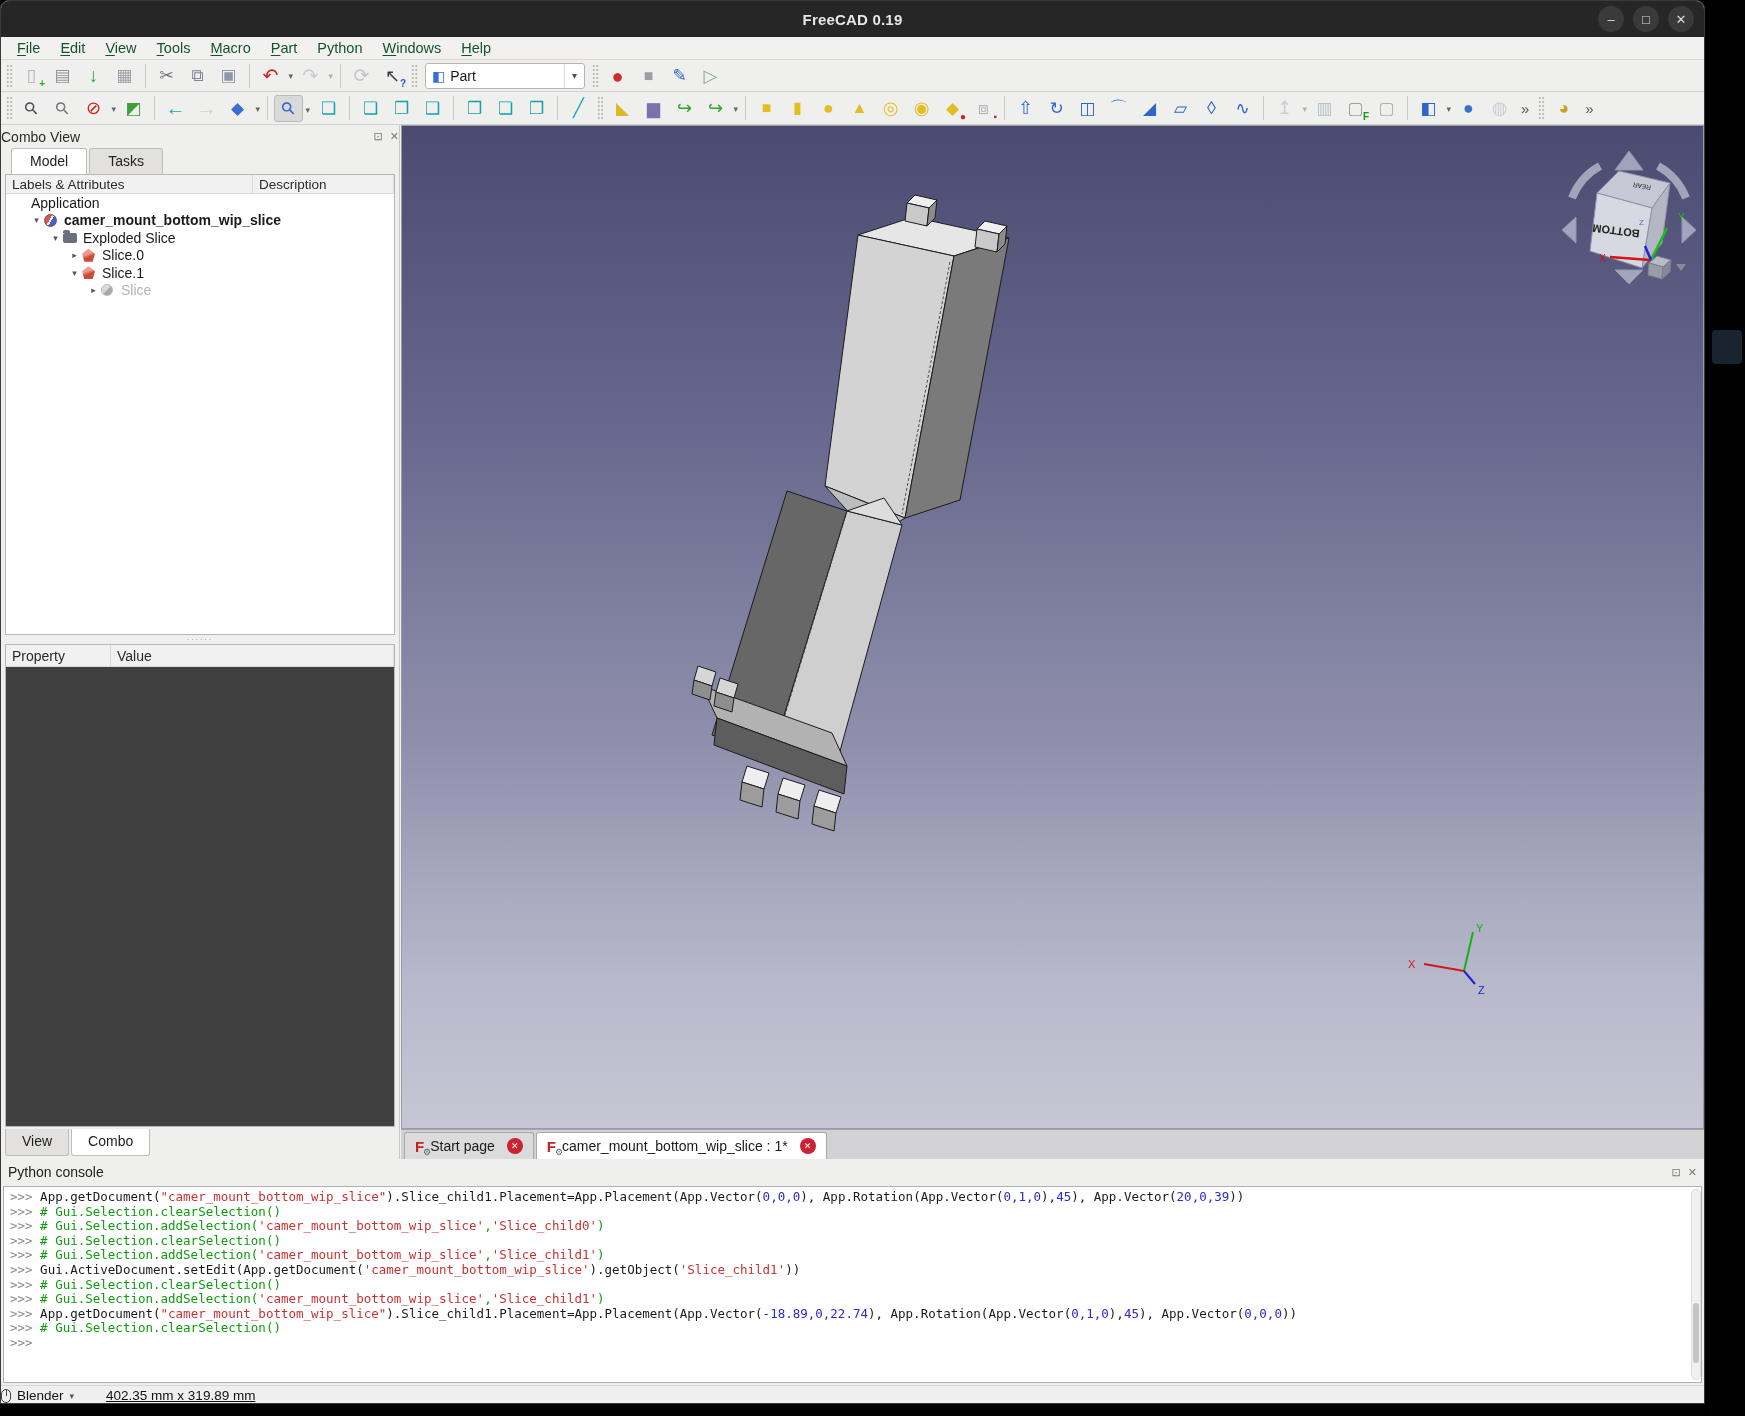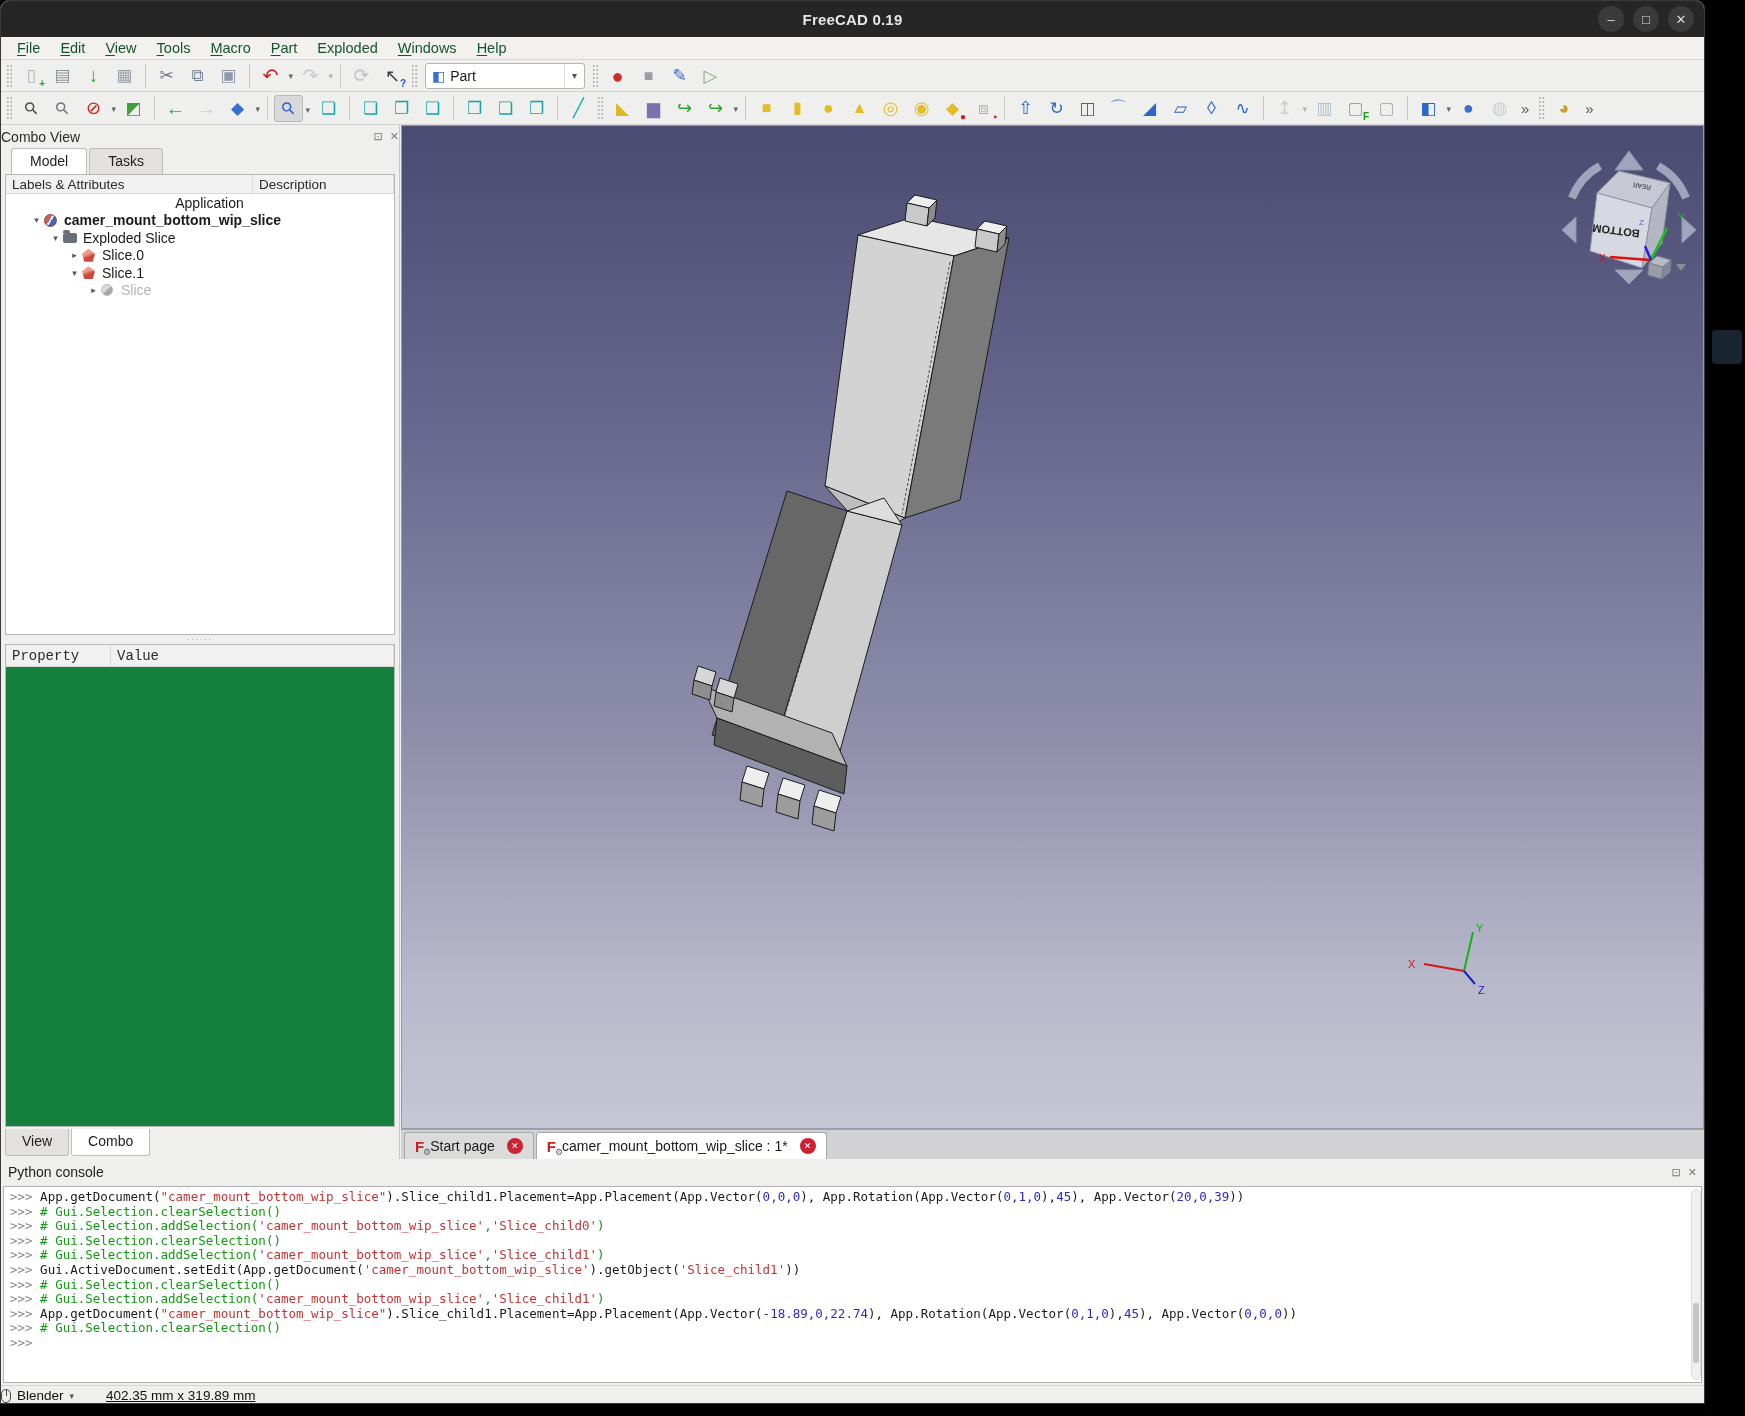--- a/index.html
+++ b/index.html
@@ -169,7 +169,7 @@
       <div class="menu-item"><u>T</u>ools</div>
       <div class="menu-item"><u>M</u>acro</div>
       <div class="menu-item"><u>P</u>art</div>
-      <div class="menu-item">Exploded</div>
+      <div class="menu-item">Python</div>
       <div class="menu-item"><u>W</u>indows</div>
       <div class="menu-item"><u>H</u>elp</div>
     </div>

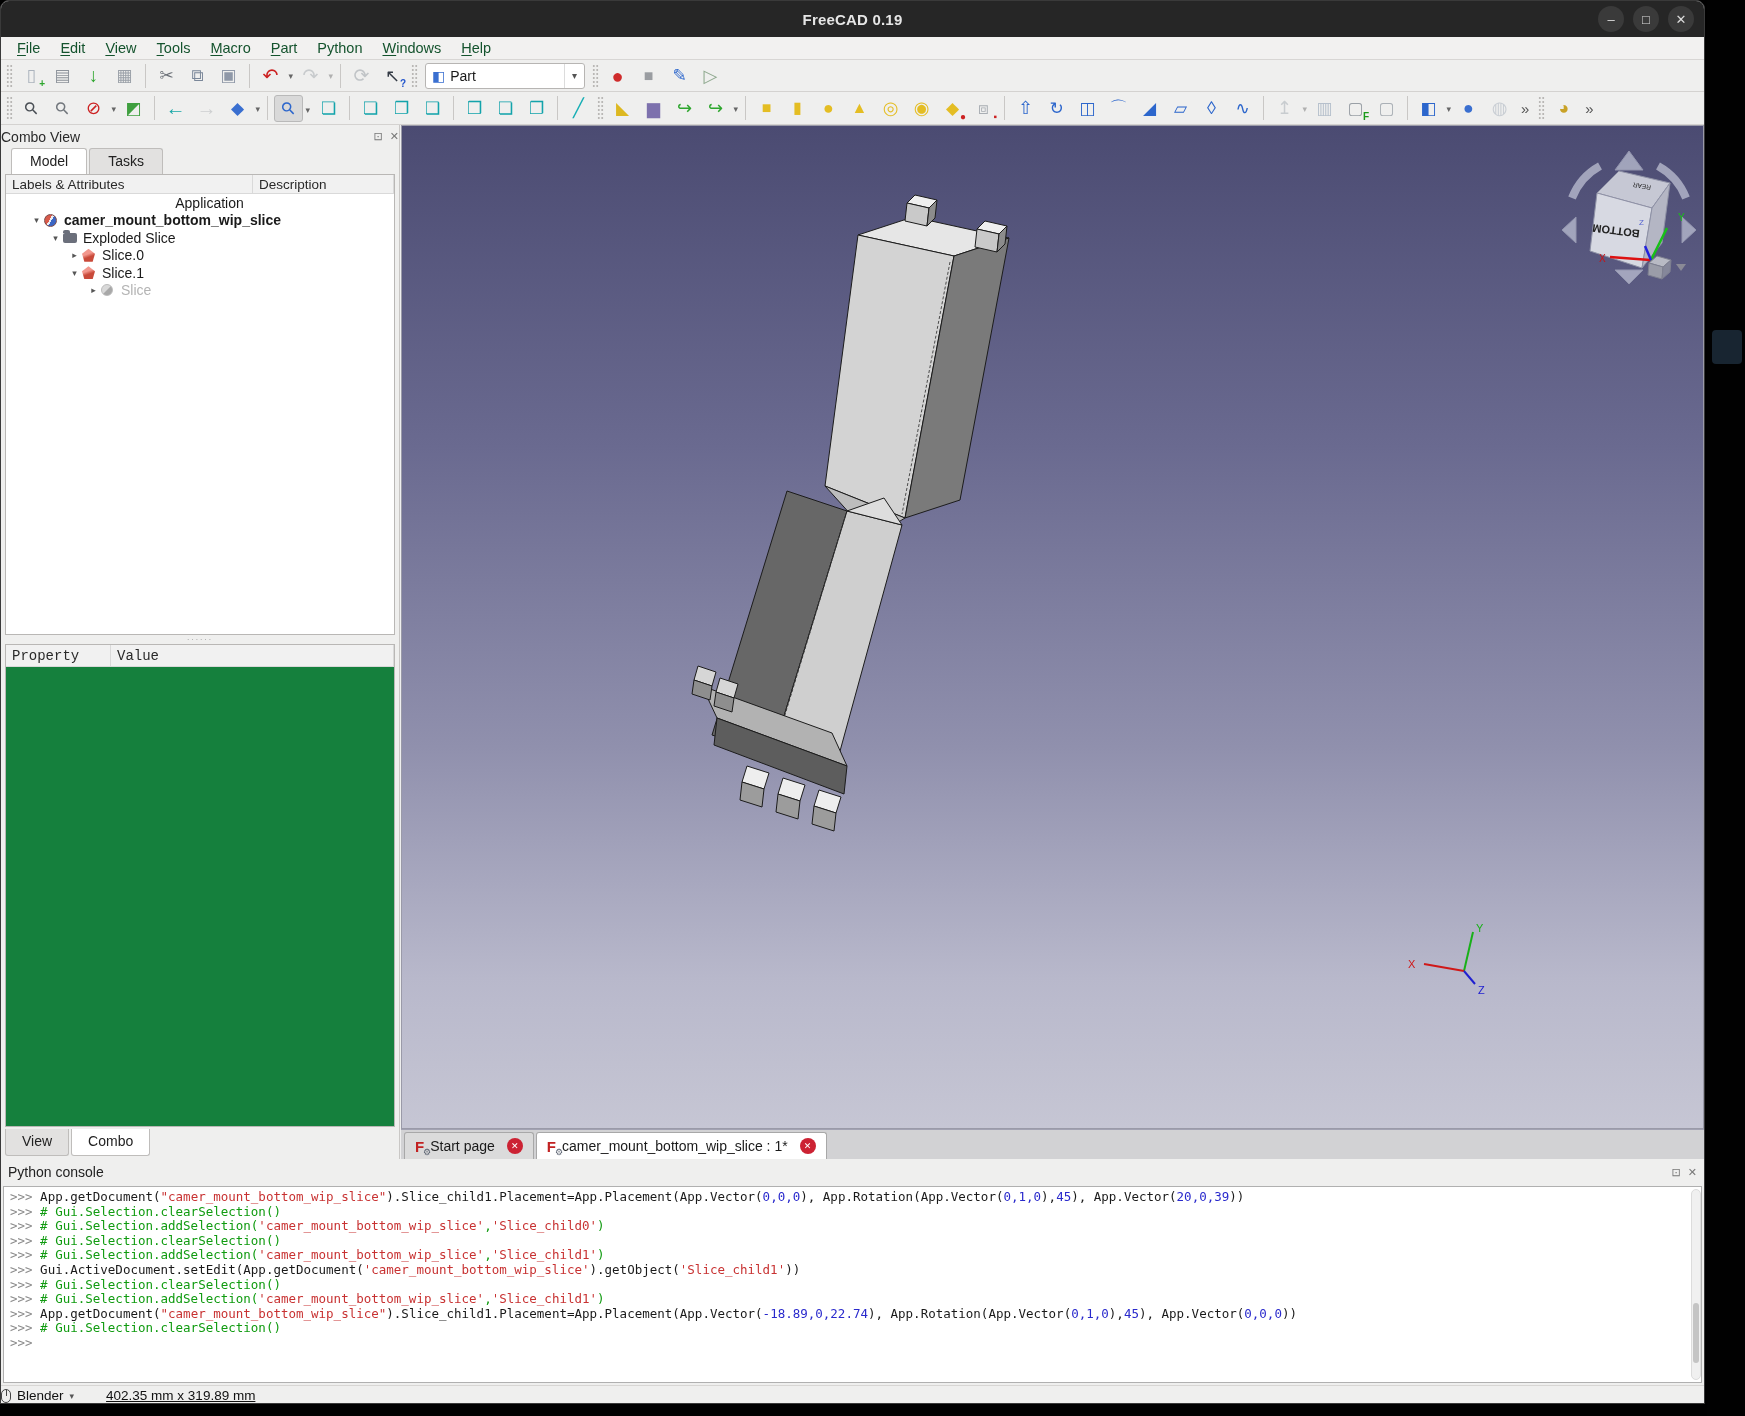--- a/index.html
+++ b/index.html
@@ -413,7 +413,7 @@
           <div class="th-cell" style="flex:1">Description</div>
         </div>
         <div id="tree-body">
-            <div class="tree-row" style="padding-left: 4px; justify-content: center;">
+            <div class="tree-row" style="padding-left: 10px;">
               <span class="tw"></span>
               <span class="tlabel">Application</span>
             </div>

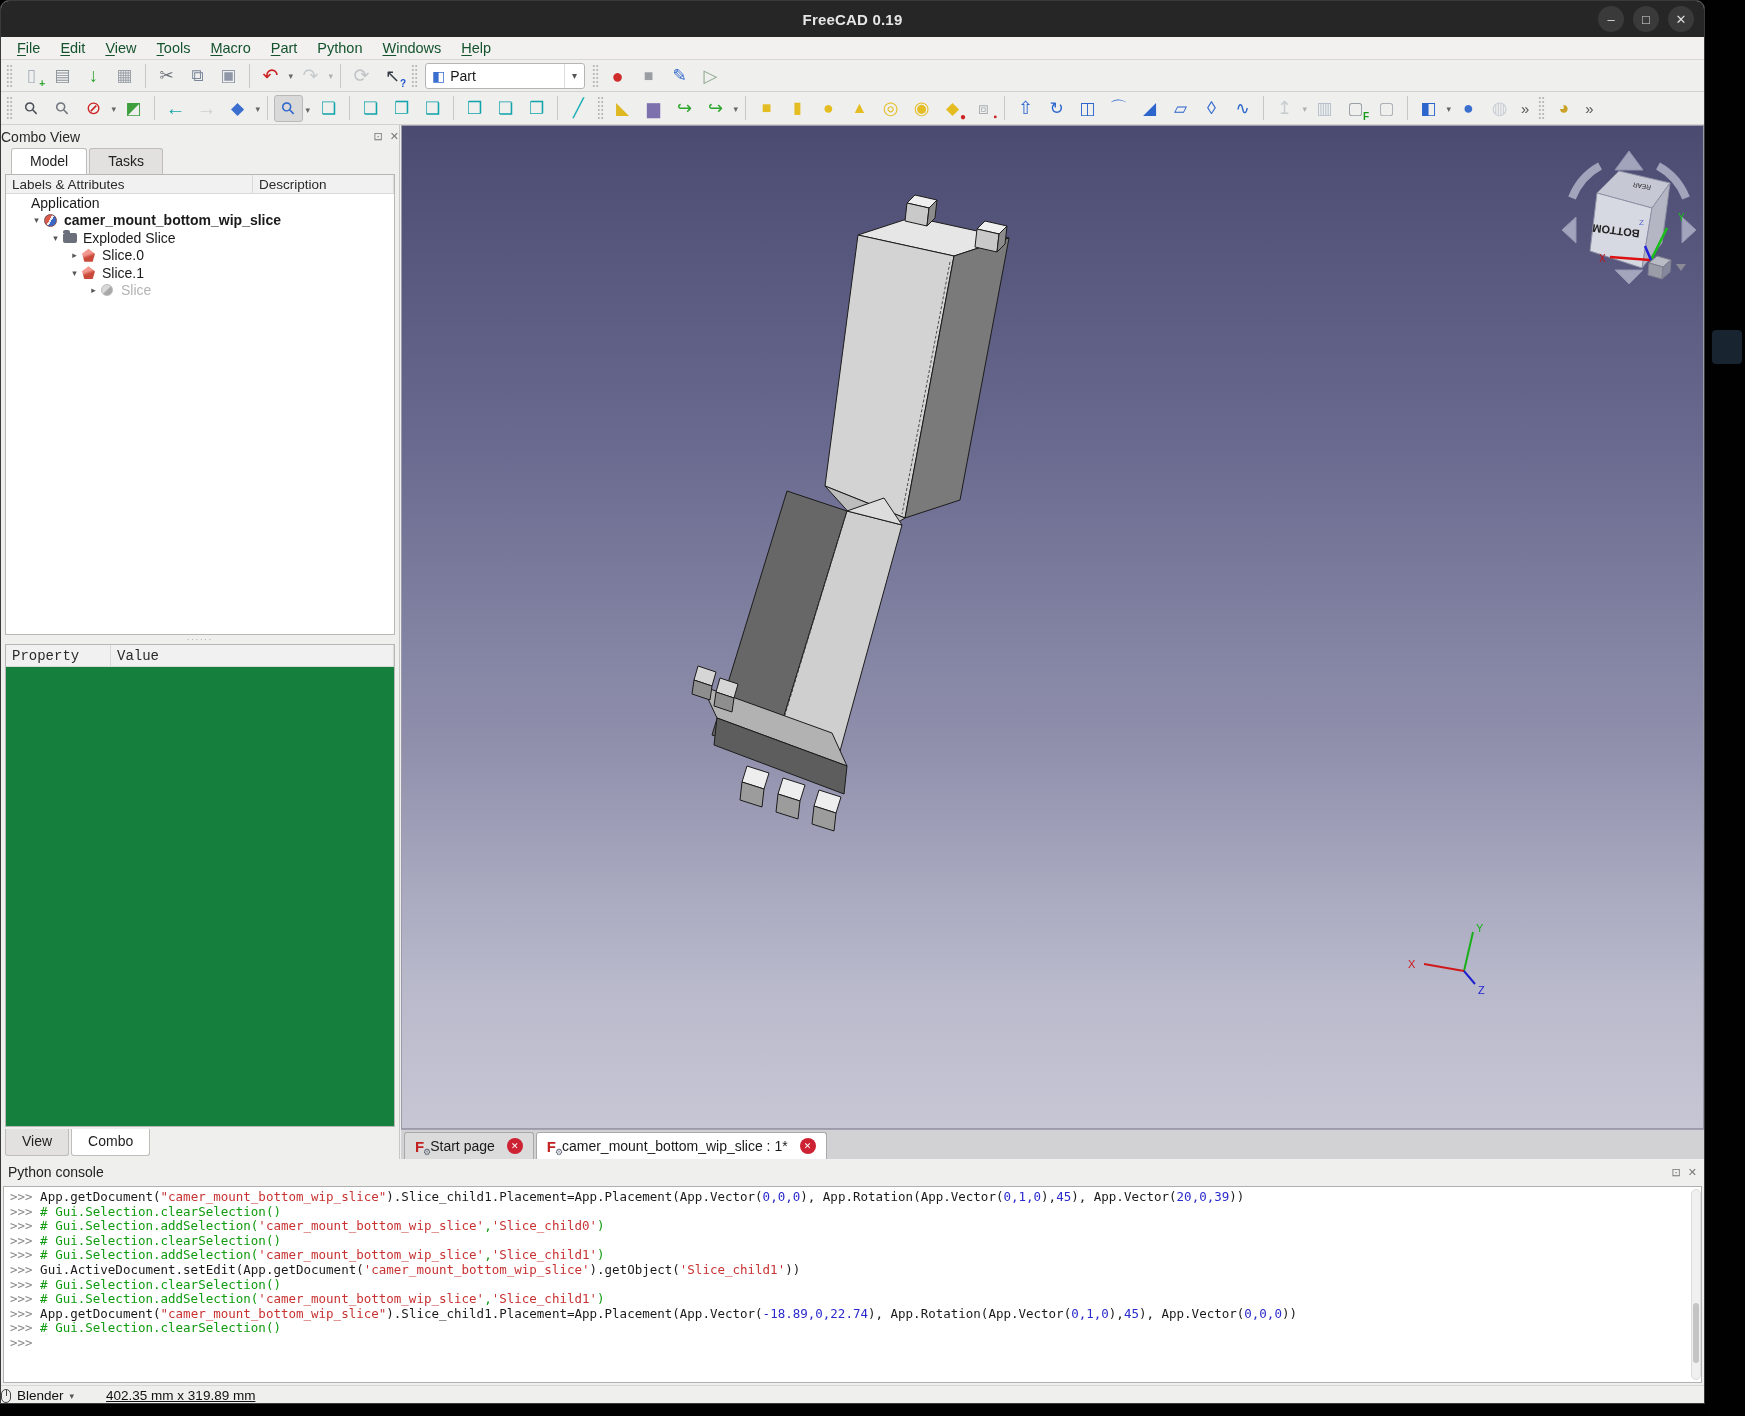--- a/index.html
+++ b/index.html
@@ -84,8 +84,8 @@
   .tlabel.dim { color:#b4b4b4; }
   .dock-splitter { position:absolute; left:0; right:0; top:512px; height:6px; text-align:center;
                    color:#9a9a9a; font-size:7px; line-height:5px; letter-spacing:2px; }
-  .prop-wrap { position:absolute; left:4px; right:4px; top:519px; bottom:32px; background:#15803d;
-               border:1px solid #b9b7b5;font-family:Liberation Mono, monospace; }
+  .prop-wrap { position:absolute; left:4px; right:4px; top:519px; bottom:32px; background:#404040;
+               border:1px solid #b9b7b5; }
   .prop-header { display:flex; height:22px; background:#f1f1f1; border-bottom:1px solid #d9d9d9;
                  font-size:14px; color:#2a2a2a; }
   .prop-header .th-cell:first-child { width:105px; }

